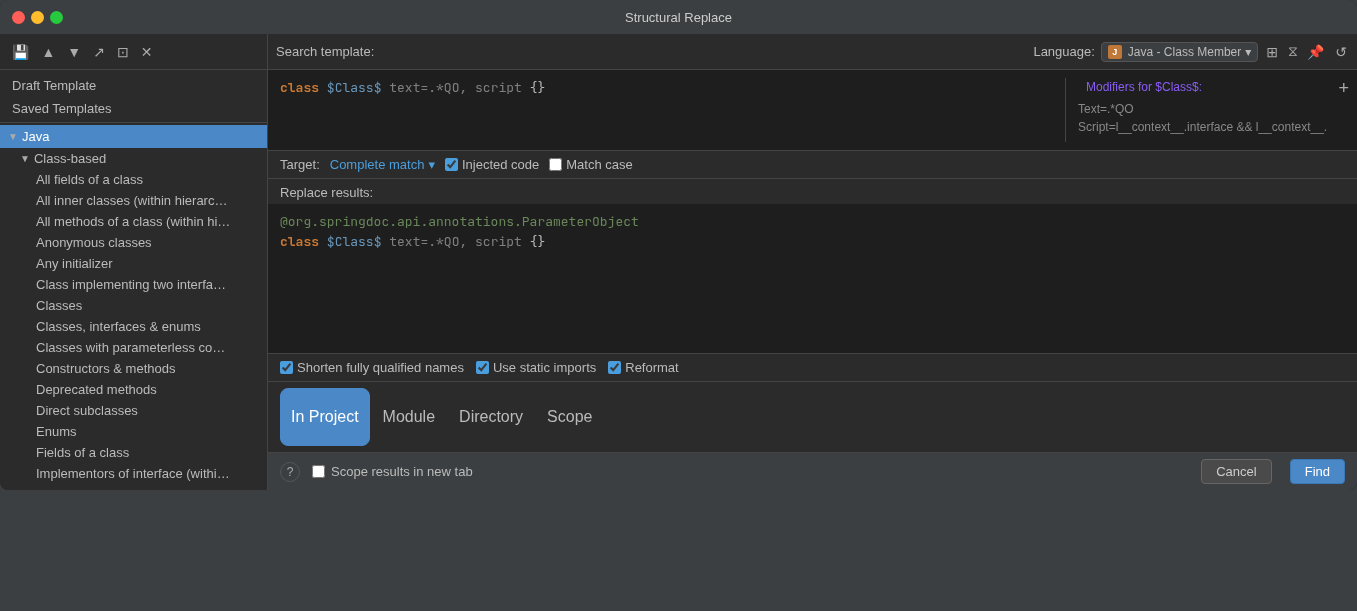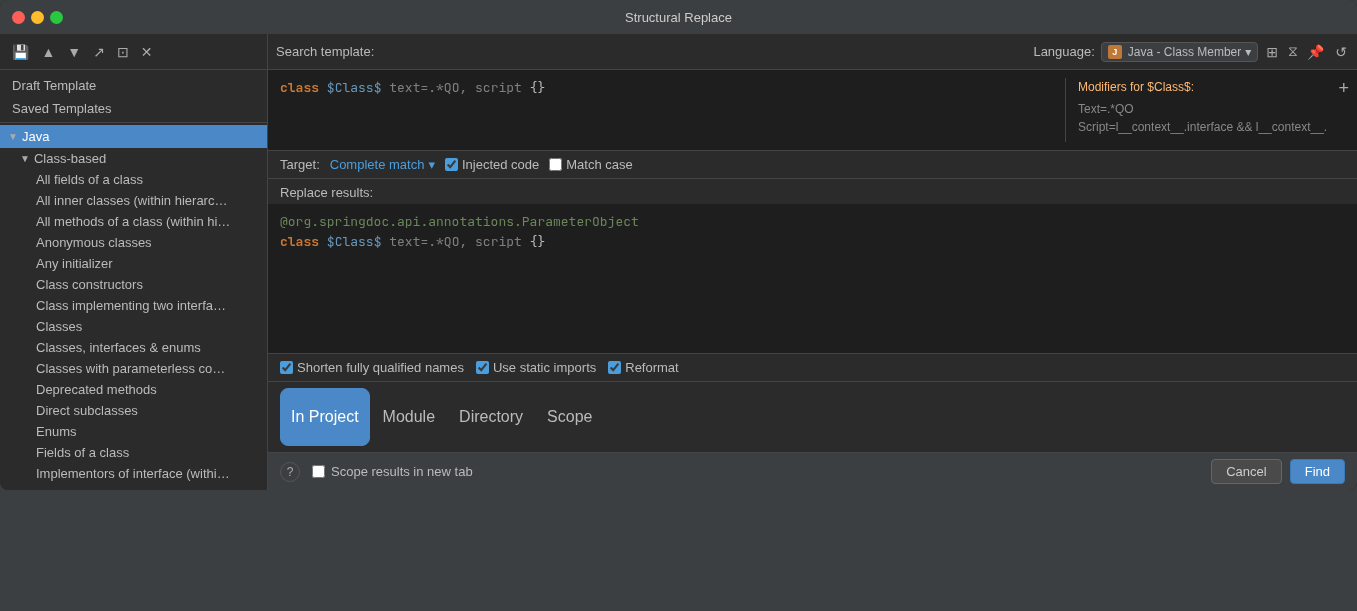--- a/index.html
+++ b/index.html
@@ -201,9 +201,10 @@
       color: #888;
     }
     .modifiers-title {
-      color: #fdba74;
+      color: #8b5cf6;
       margin-bottom: 4px;
       font-size: 12px;
+      margin-left: 8px;
     }
     .add-btn {
       position: absolute;

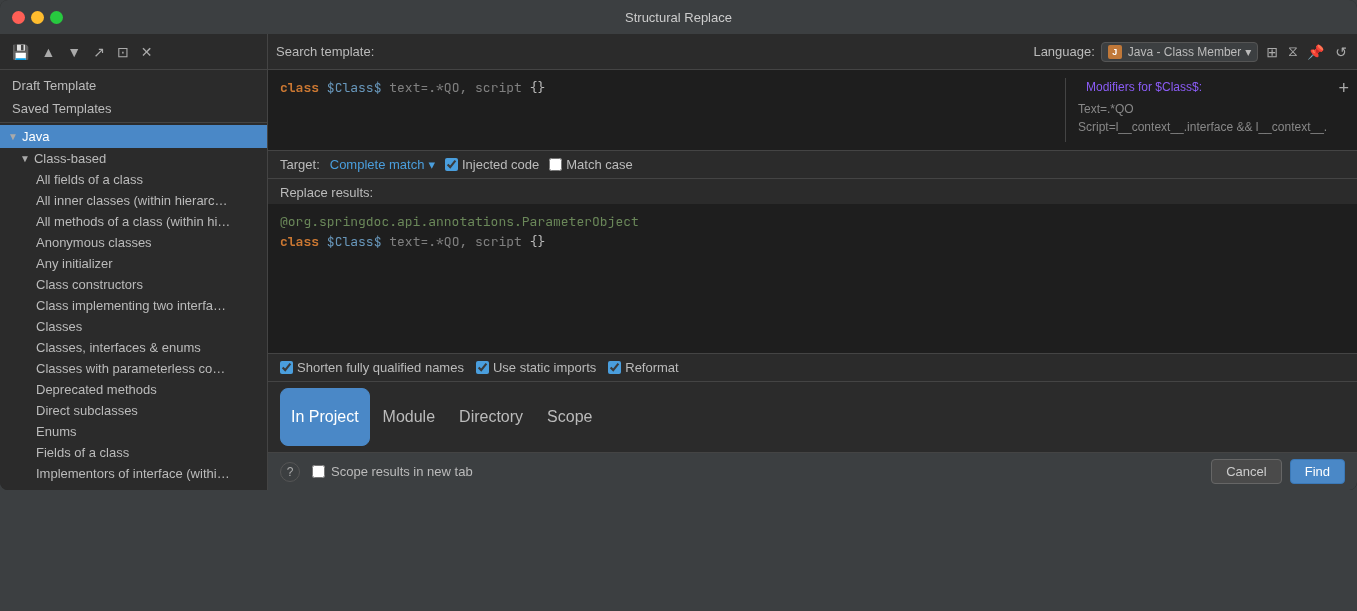--- a/index.html
+++ b/index.html
@@ -416,7 +416,6 @@
         <div class="sub-item">All methods of a class (within hiera...</div>
         <div class="sub-item">Anonymous classes</div>
         <div class="sub-item">Any initializer</div>
-        <div class="sub-item">Class constructors</div>
         <div class="sub-item">Class implementing two interfaces</div>
         <div class="sub-item">Classes</div>
         <div class="sub-item">Classes, interfaces &amp; enums</div>

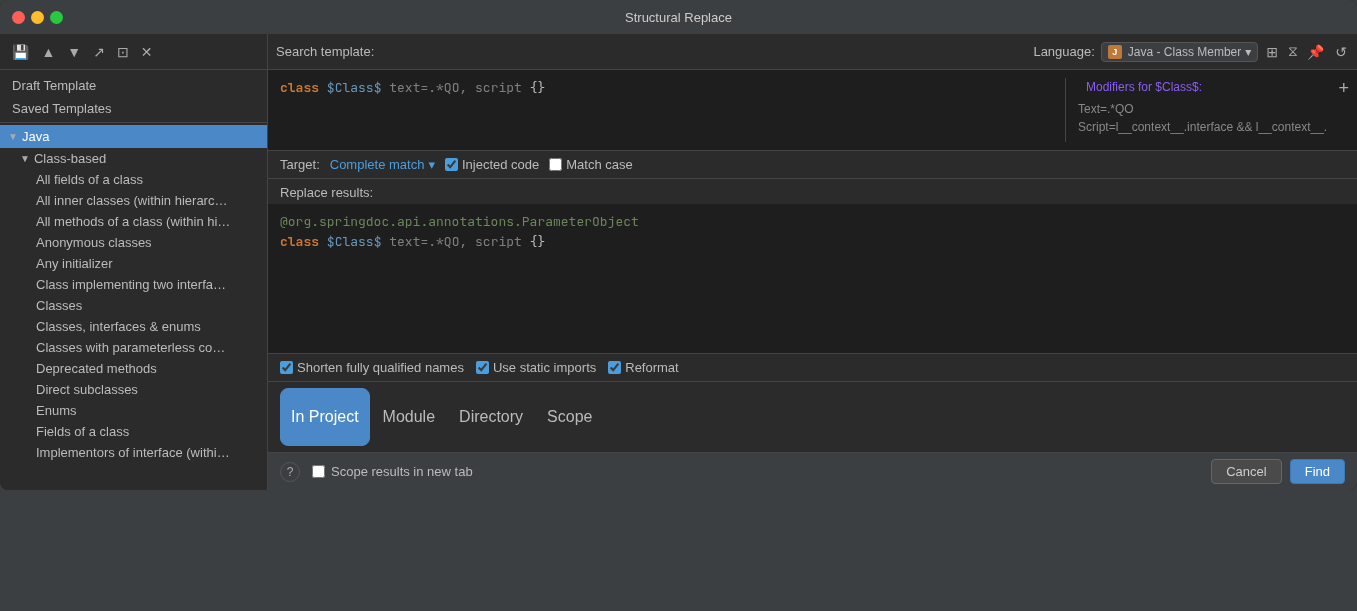--- a/index.html
+++ b/index.html
@@ -420,6 +420,7 @@
         <div class="sub-item">Classes</div>
         <div class="sub-item">Classes, interfaces &amp; enums</div>
         <div class="sub-item">Classes with parameterless constr...</div>
+        <div class="sub-item">Constructors &amp; methods</div>
         <div class="sub-item">Deprecated methods</div>
         <div class="sub-item">Direct subclasses</div>
         <div class="sub-item">Enums</div>

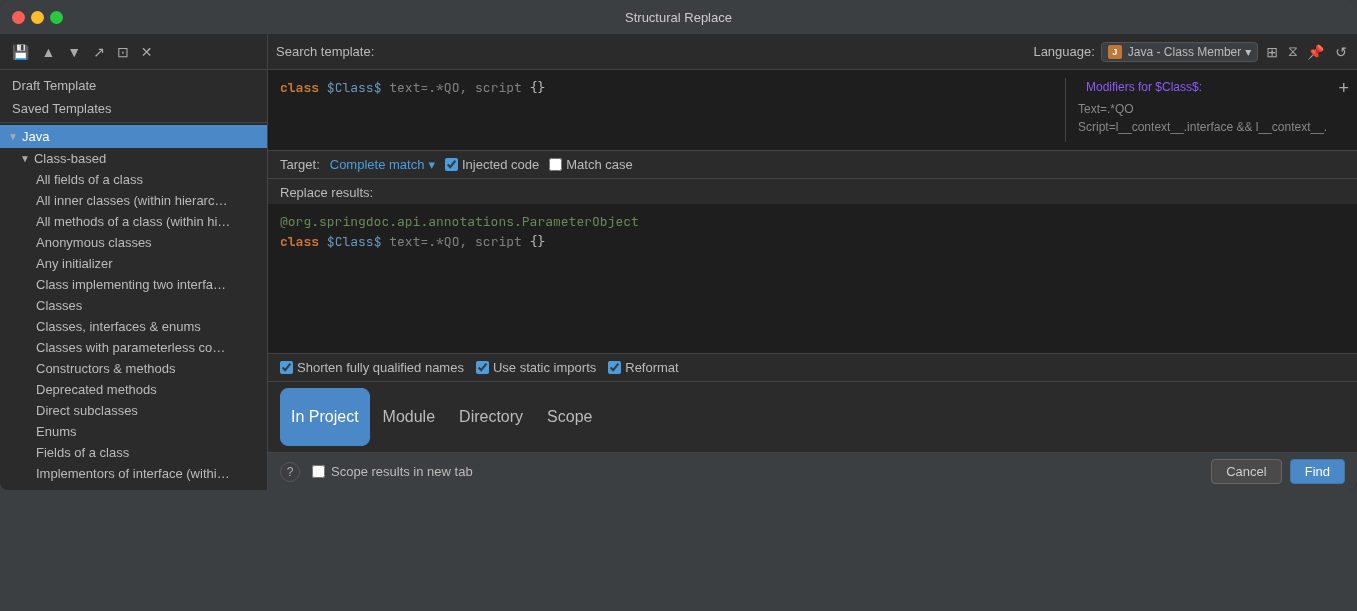--- a/index.html
+++ b/index.html
@@ -337,7 +337,7 @@
     .footer-right {
       margin-left: auto;
       display: flex;
-      gap: 8px;
+      gap: 18px;
     }
     .btn-cancel {
       background: #4a4a4a;

